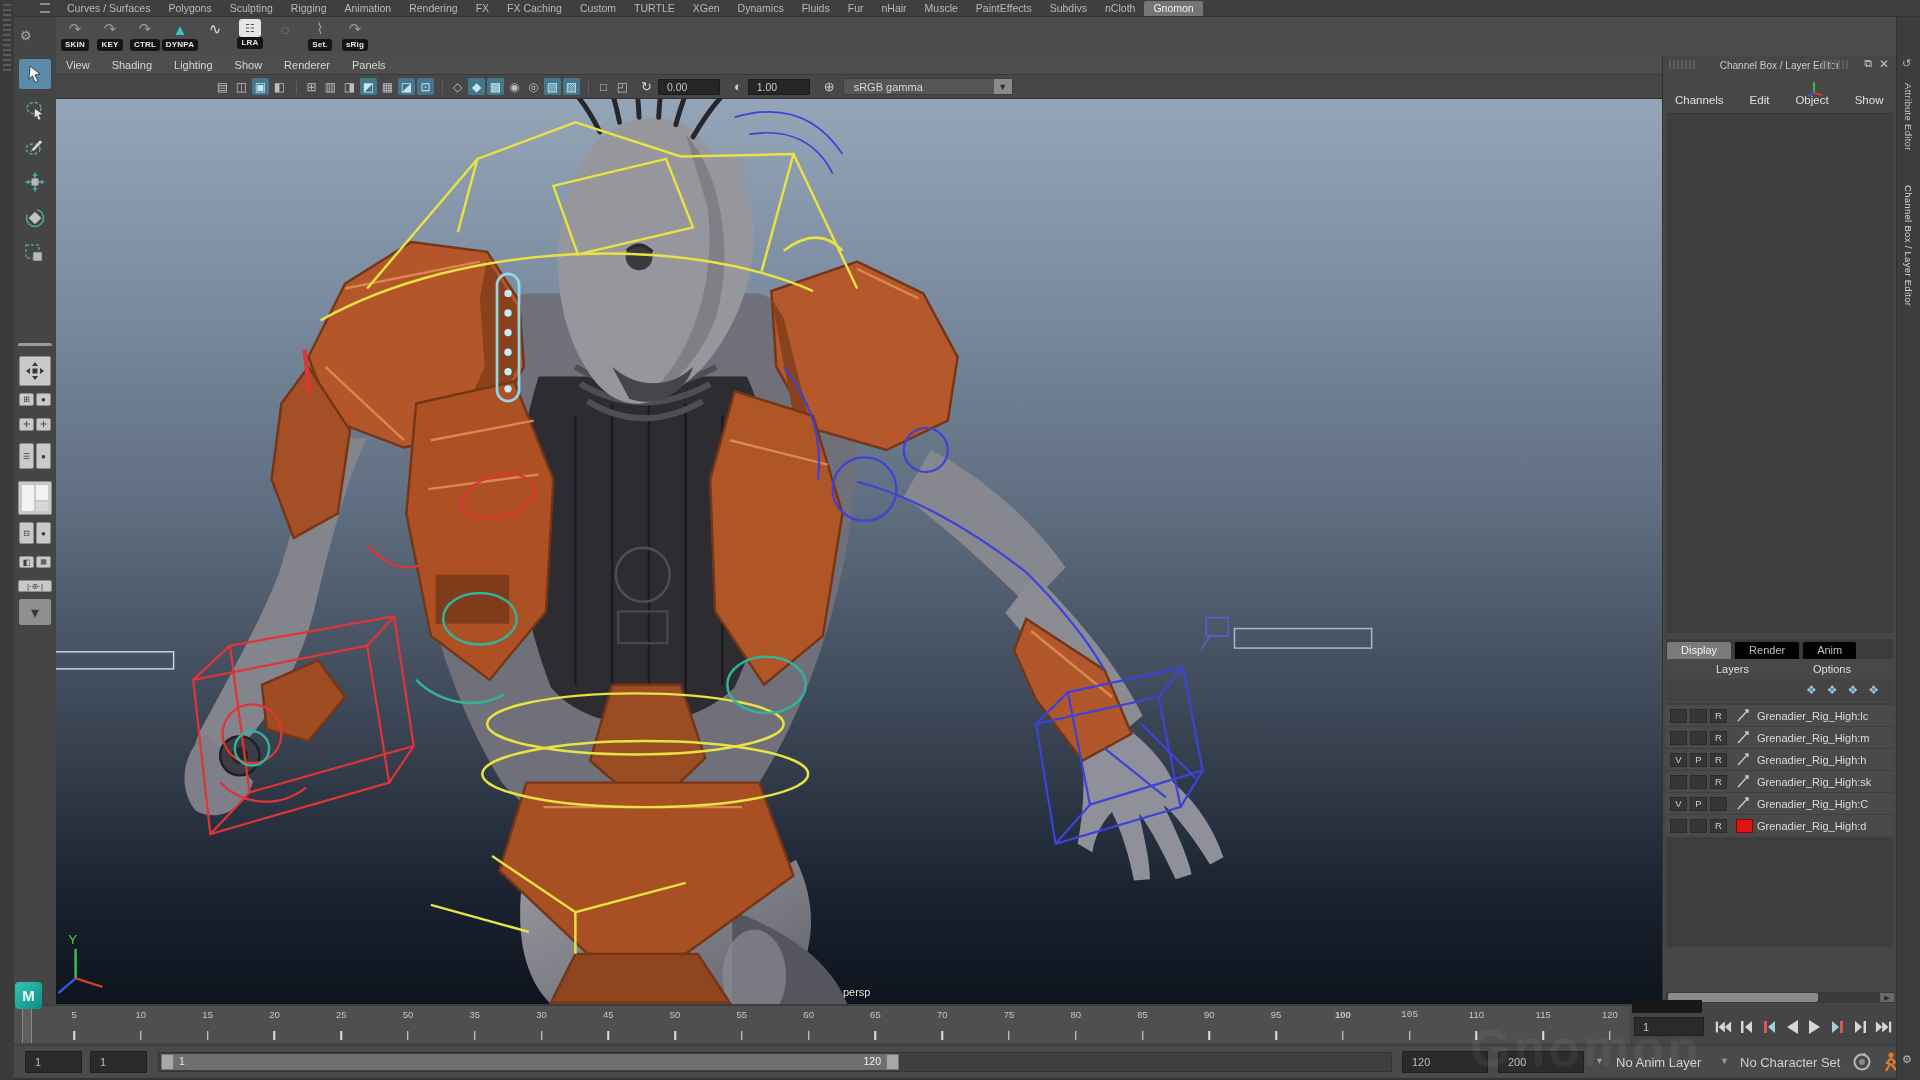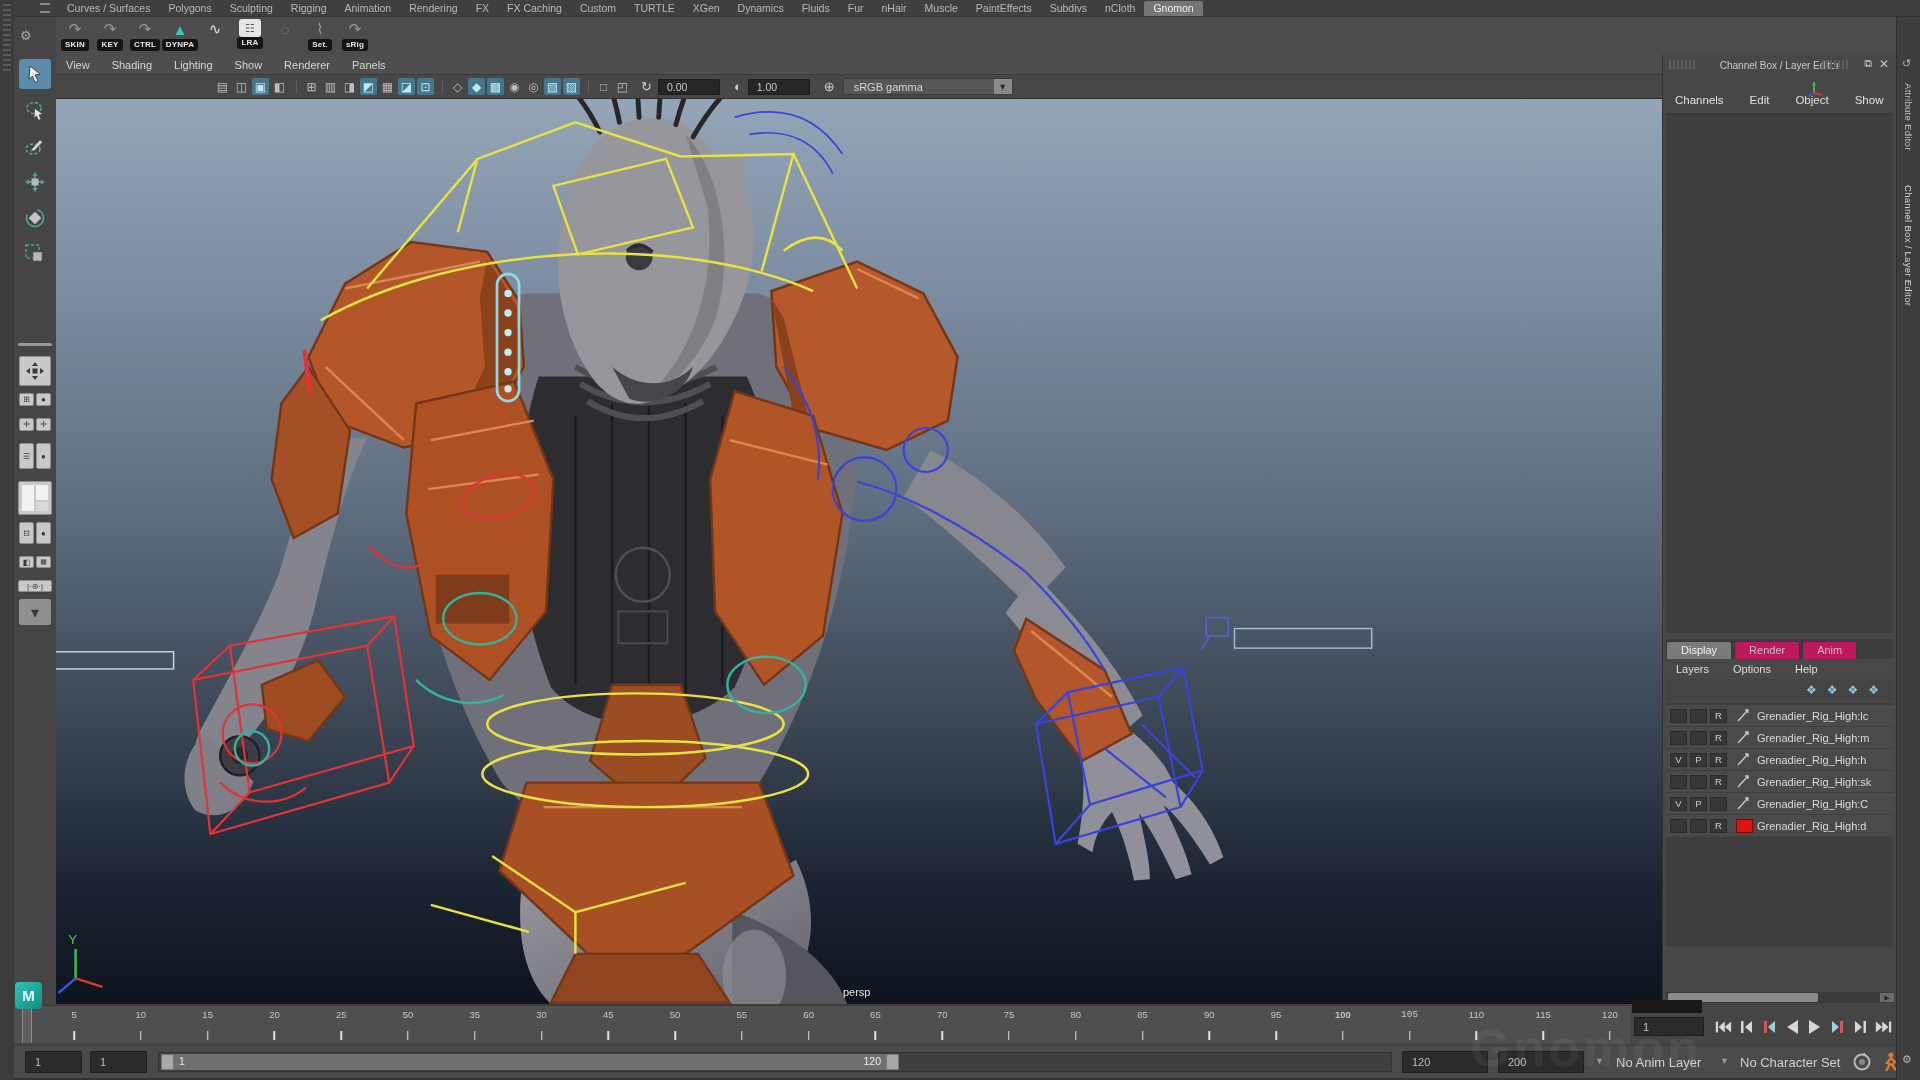--- a/index.html
+++ b/index.html
@@ -88,7 +88,7 @@
   #channel-area { height:520px; background:#3e3e3e; border-top:1px solid #383838; margin:2px 3px 0; }
 
   #layer-tabs { display:flex; margin:6px 3px 0; background:#3c3c3c; height:20px; align-items:flex-end; }
-  .layer-tab { font-size:11px; color:#c0c0c0; background:#be185d; padding:2px 14px 3px;
+  .layer-tab { font-size:11px; color:#c0c0c0; background:#000000; padding:2px 14px 3px;
     border-radius:3px 3px 0 0; margin-right:2px; border:1px solid #383838; border-bottom:none; }
   .layer-tab.active { background:#7a7a7a; color:#f2f2f2; }
   #layer-menu { height:20px; display:flex; align-items:center; padding:0 10px; background:#484848; margin:0 3px; }

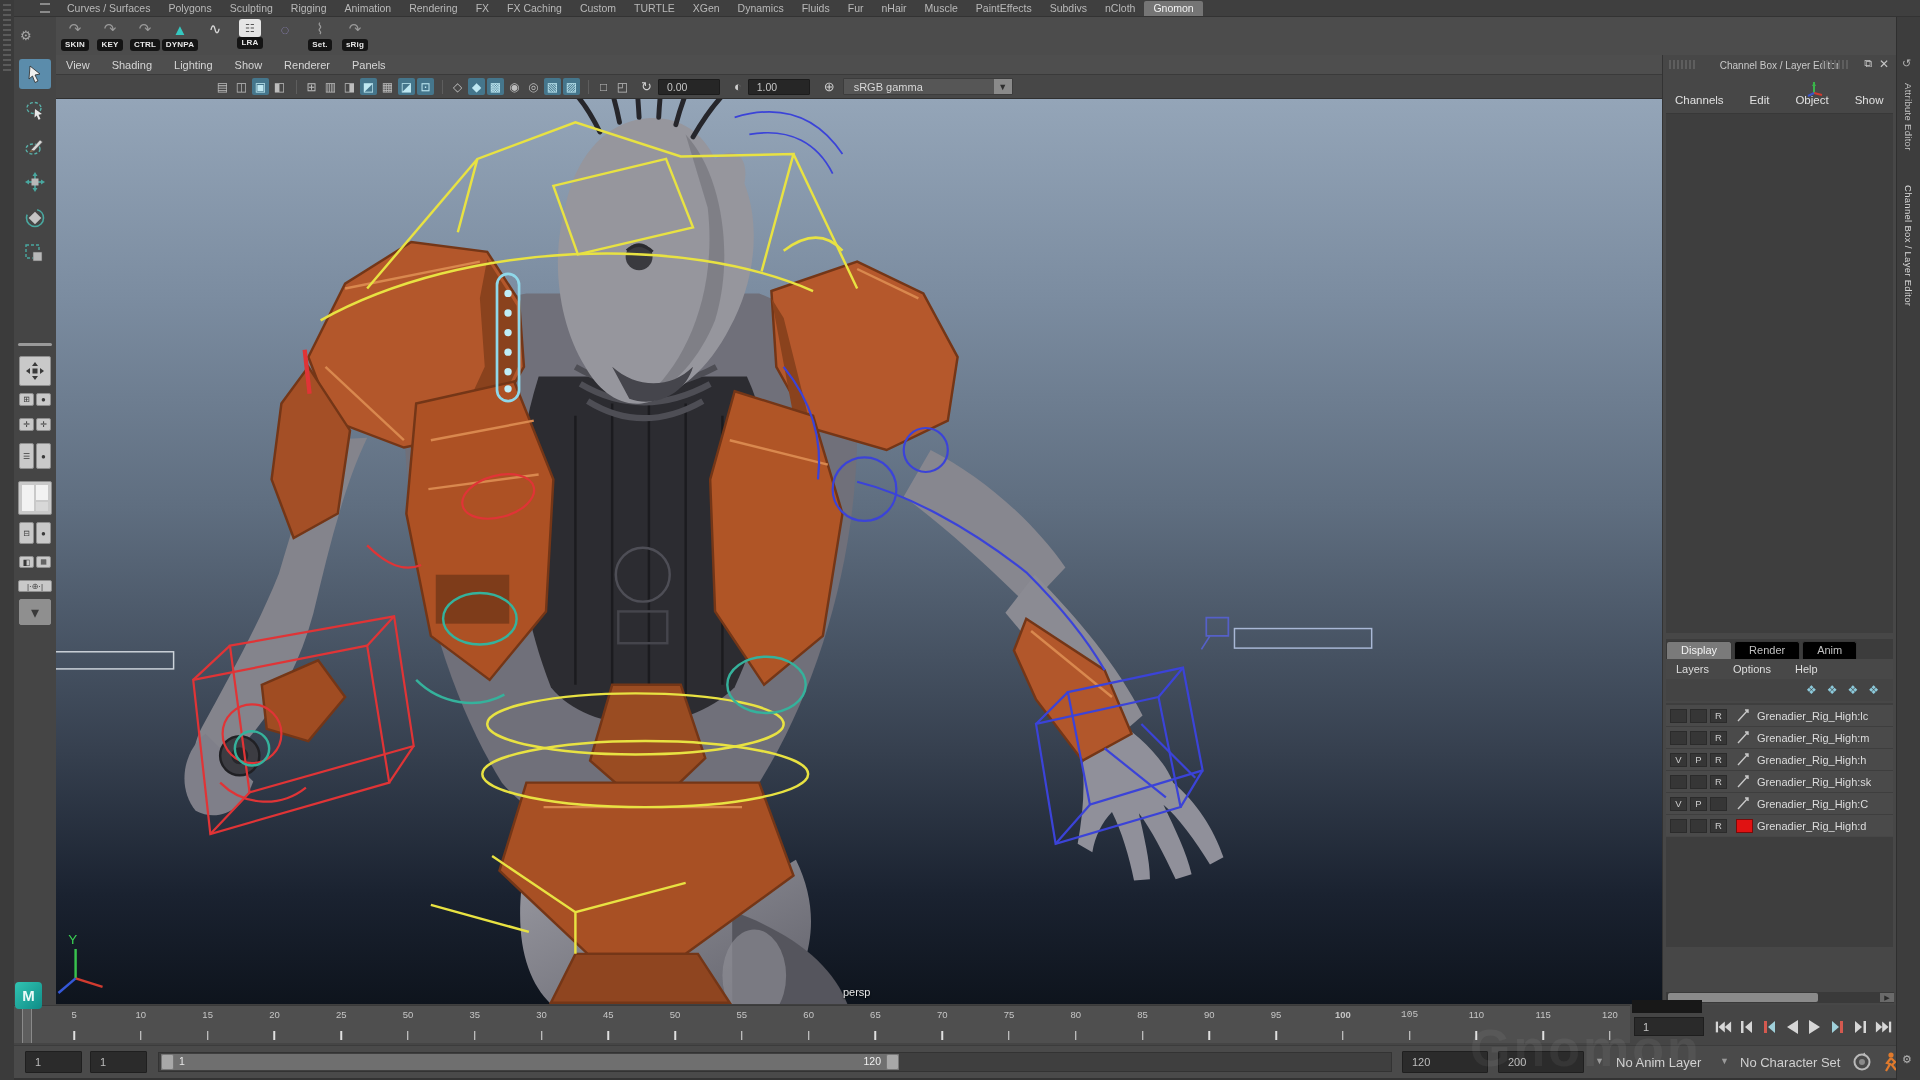--- a/index.html
+++ b/index.html
@@ -92,7 +92,7 @@
     border-radius:3px 3px 0 0; margin-right:2px; border:1px solid #383838; border-bottom:none; }
   .layer-tab.active { background:#7a7a7a; color:#f2f2f2; }
   #layer-menu { height:20px; display:flex; align-items:center; padding:0 10px; background:#484848; margin:0 3px; }
-  .layer-menu-item { font-size:11px; color:#dedede; margin-right:24px; }
+  .layer-menu-item { font-size:11px; color:#dedede; margin-right:24px;margin-left:40px; }
   #layer-iconrow { height:22px; display:flex; align-items:center; justify-content:flex-end; gap:10px;
     padding-right:14px; background:#444; margin:0 3px; }
   .layer-act { color:#8ccadb; font-size:12px; }

